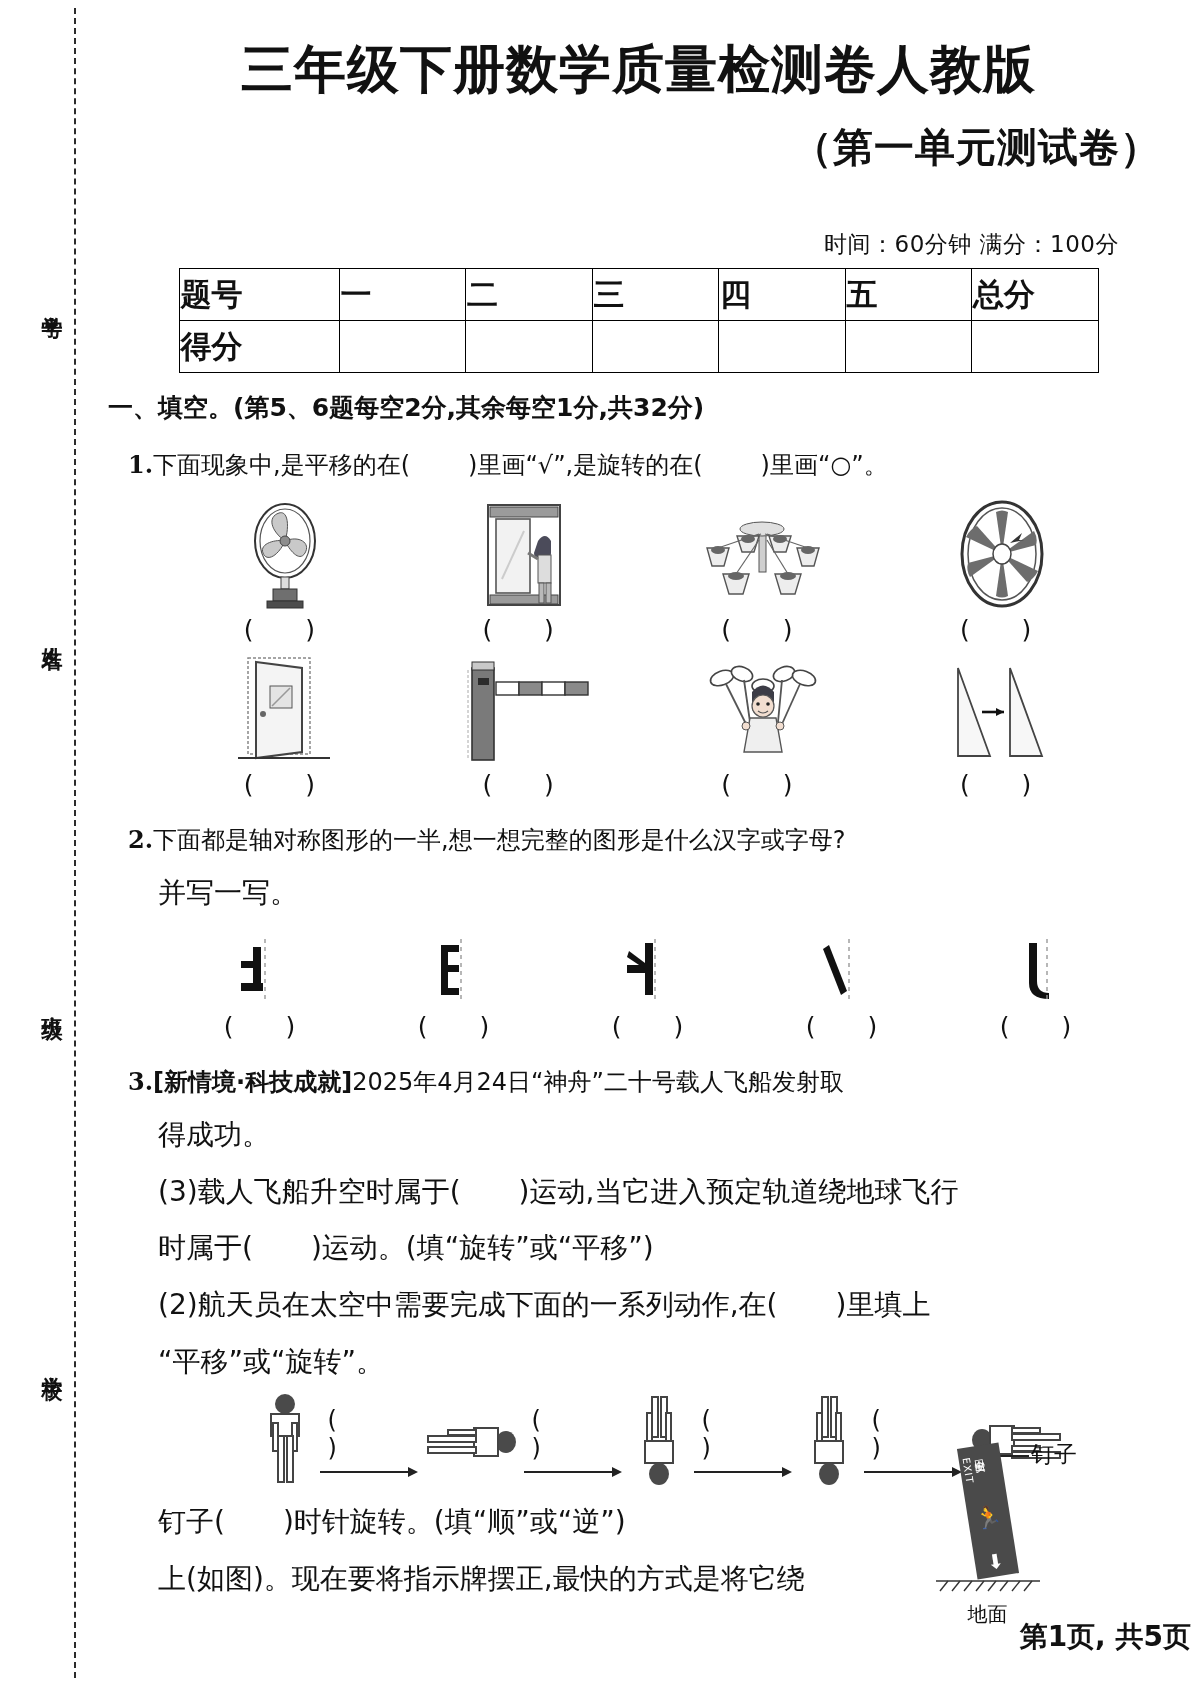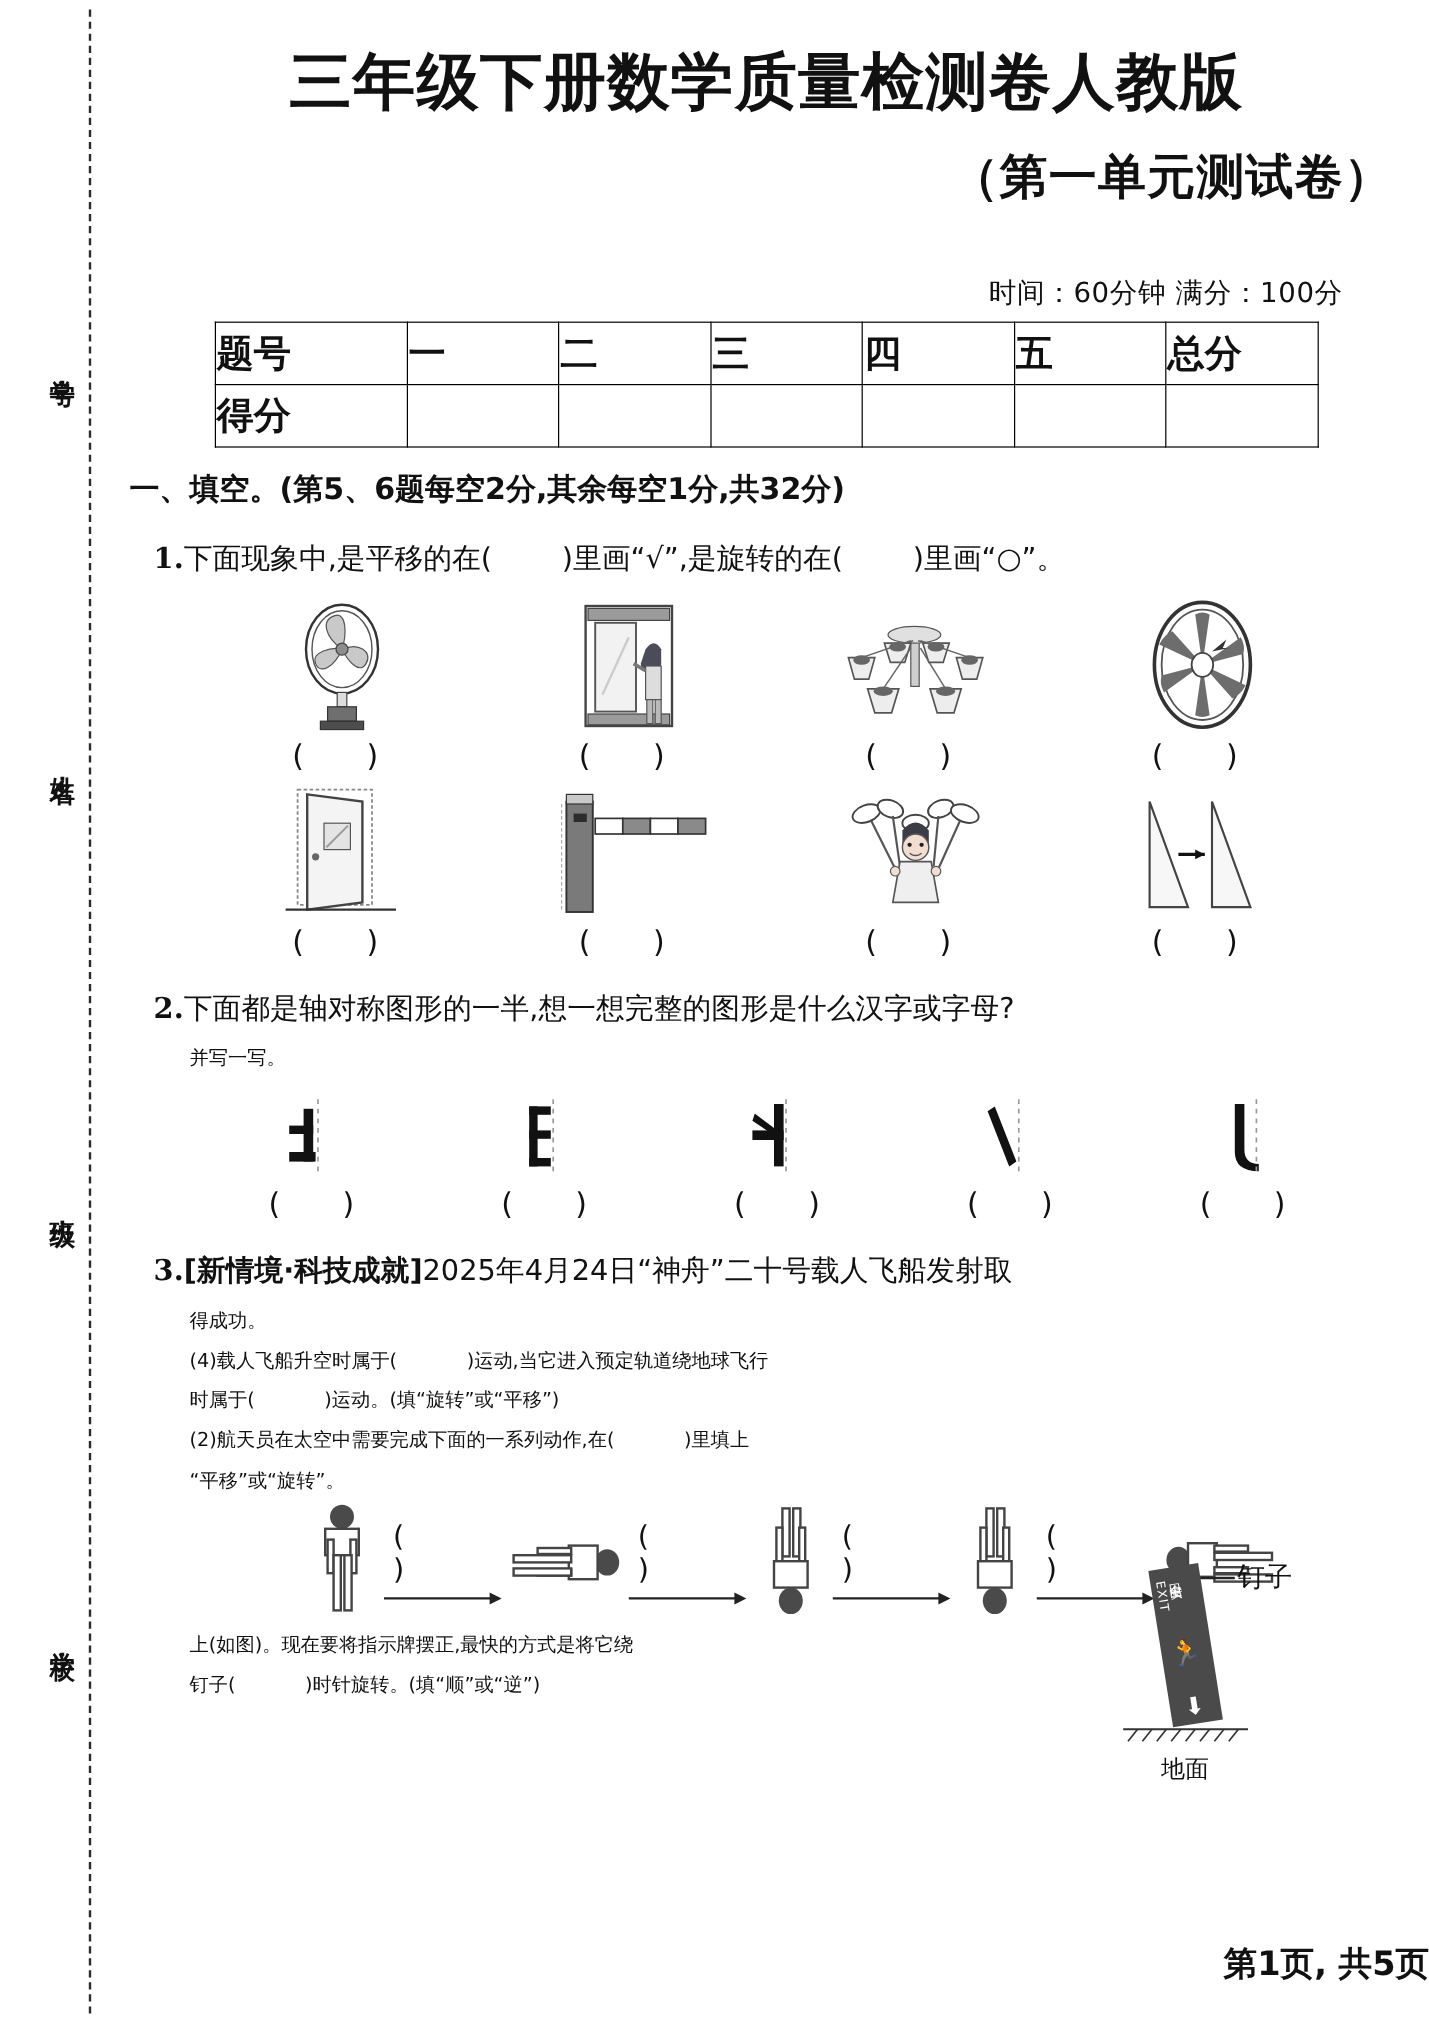--- a/index.html
+++ b/index.html
@@ -114,7 +114,7 @@
   .q .num { font-weight: bold; font-family: "DejaVu Serif","Liberation Serif",serif; }
   .q .tag { font-weight: bold; }
   .q-sub {
-    font-size: 16px;
+    font-size: 28px;
     line-height: 1.95;
     padding-left: 42px;
     text-indent: 0;

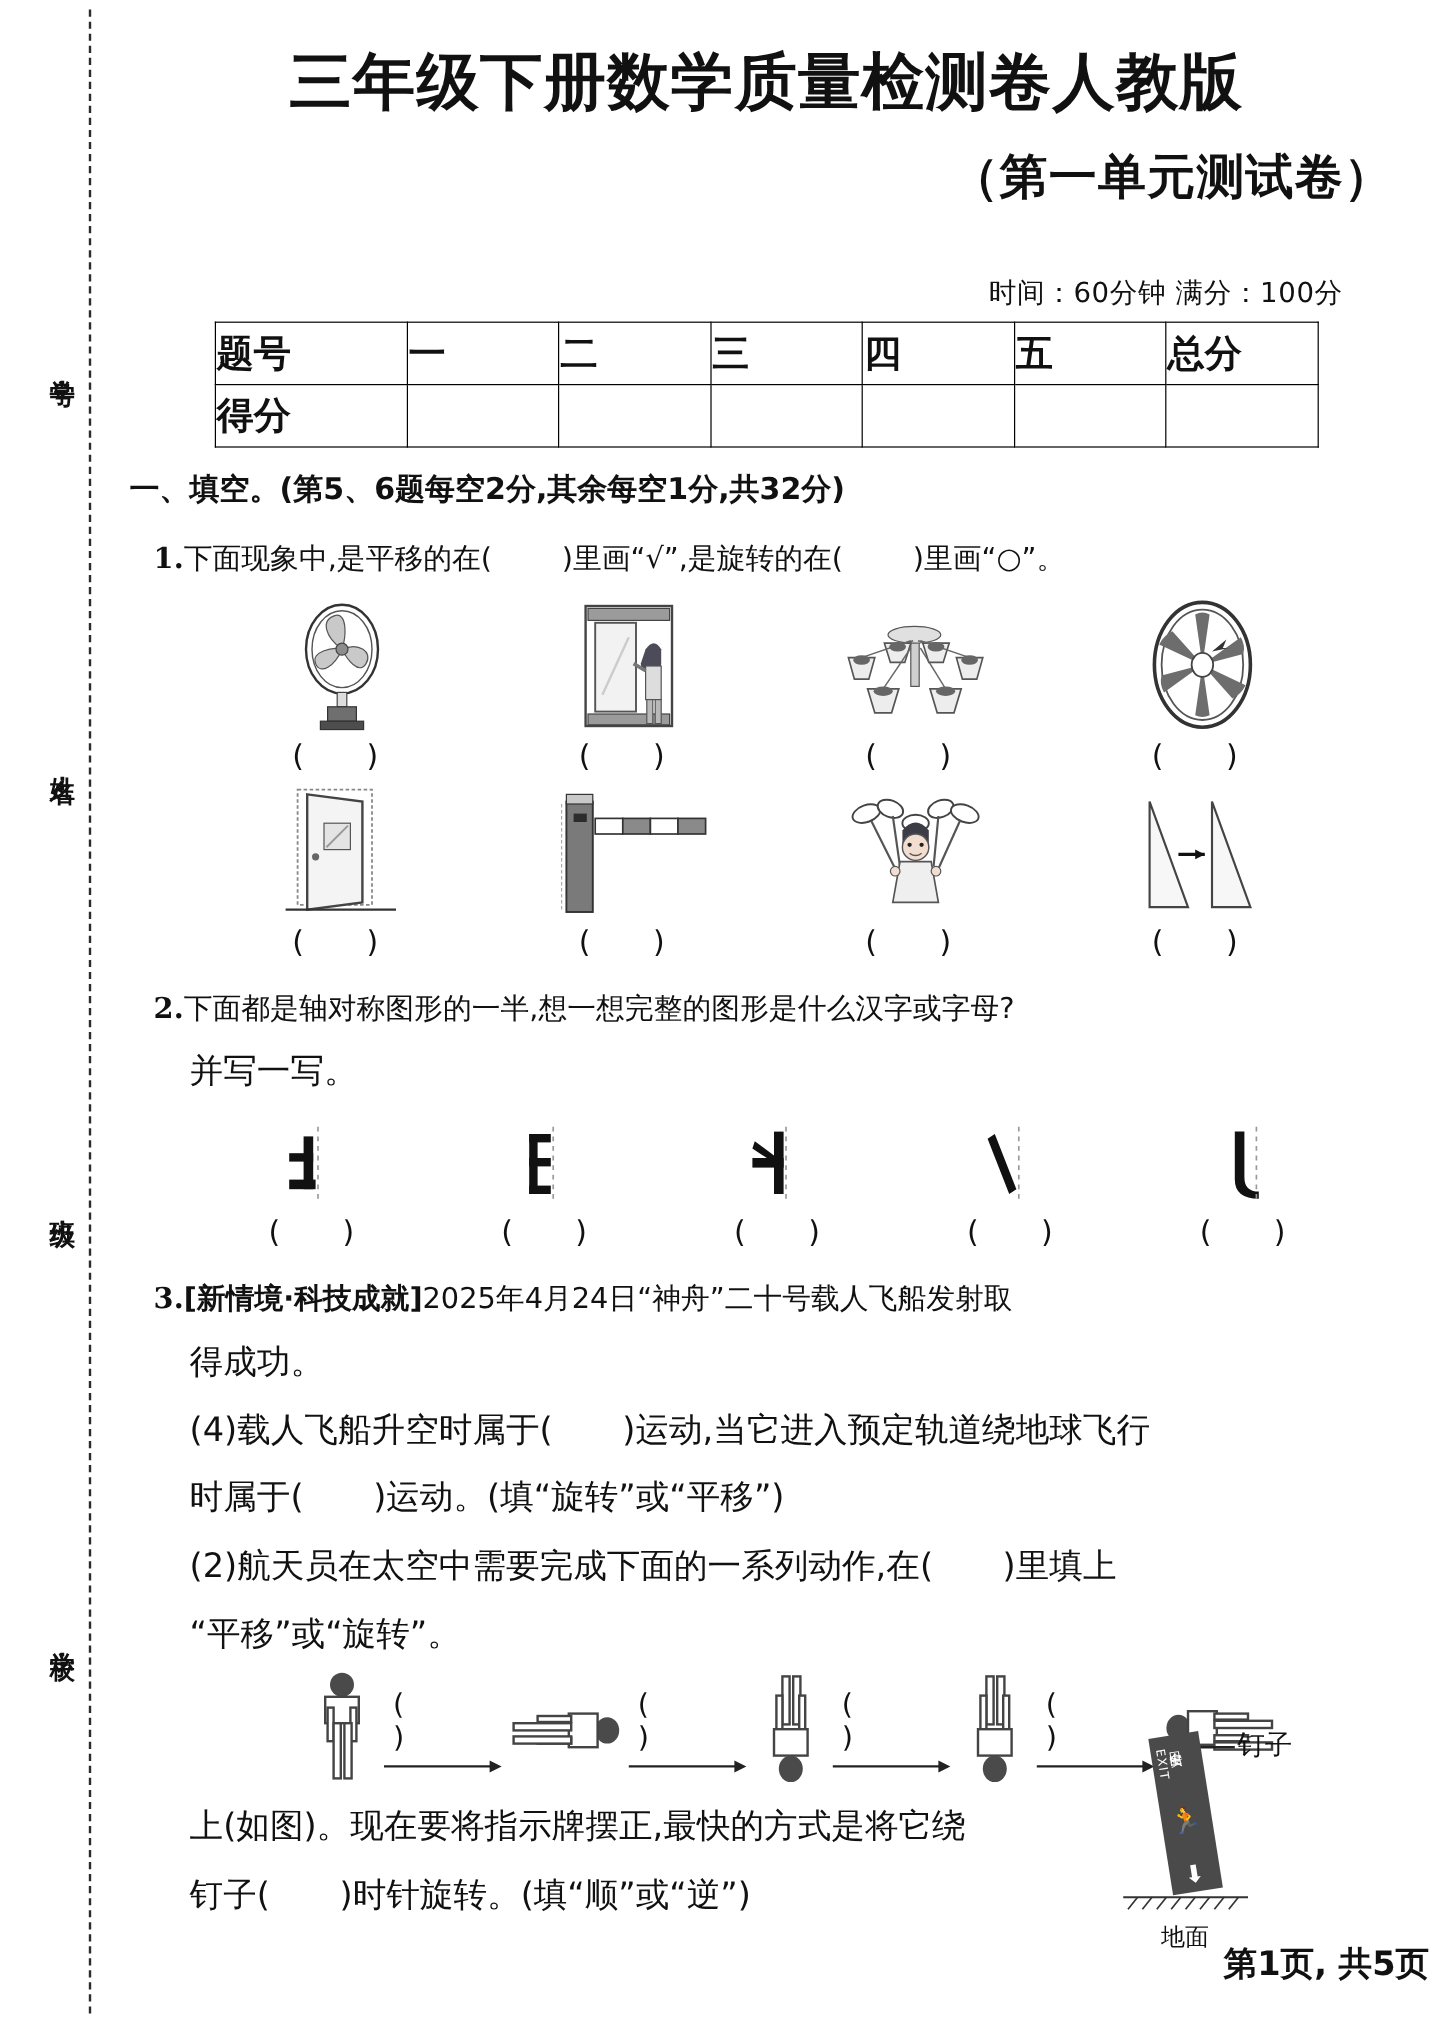--- a/index.html
+++ b/index.html
@@ -535,7 +535,7 @@
   <div class="q-sub">得成功。</div>
 
   <div class="q-sub">
-    <span>(4)载人飞船升空时属于(</span><span class="blank-sp"></span><span>)运动,当它进入预定轨道绕地球飞行</span>
+    <span>(3)载人飞船升空时属于(</span><span class="blank-sp"></span><span>)运动,当它进入预定轨道绕地球飞行</span>
   </div>
   <div class="q-sub">
     <span>时属于(</span><span class="blank-sp"></span><span>)运动。(填“旋转”或“平移”)</span>

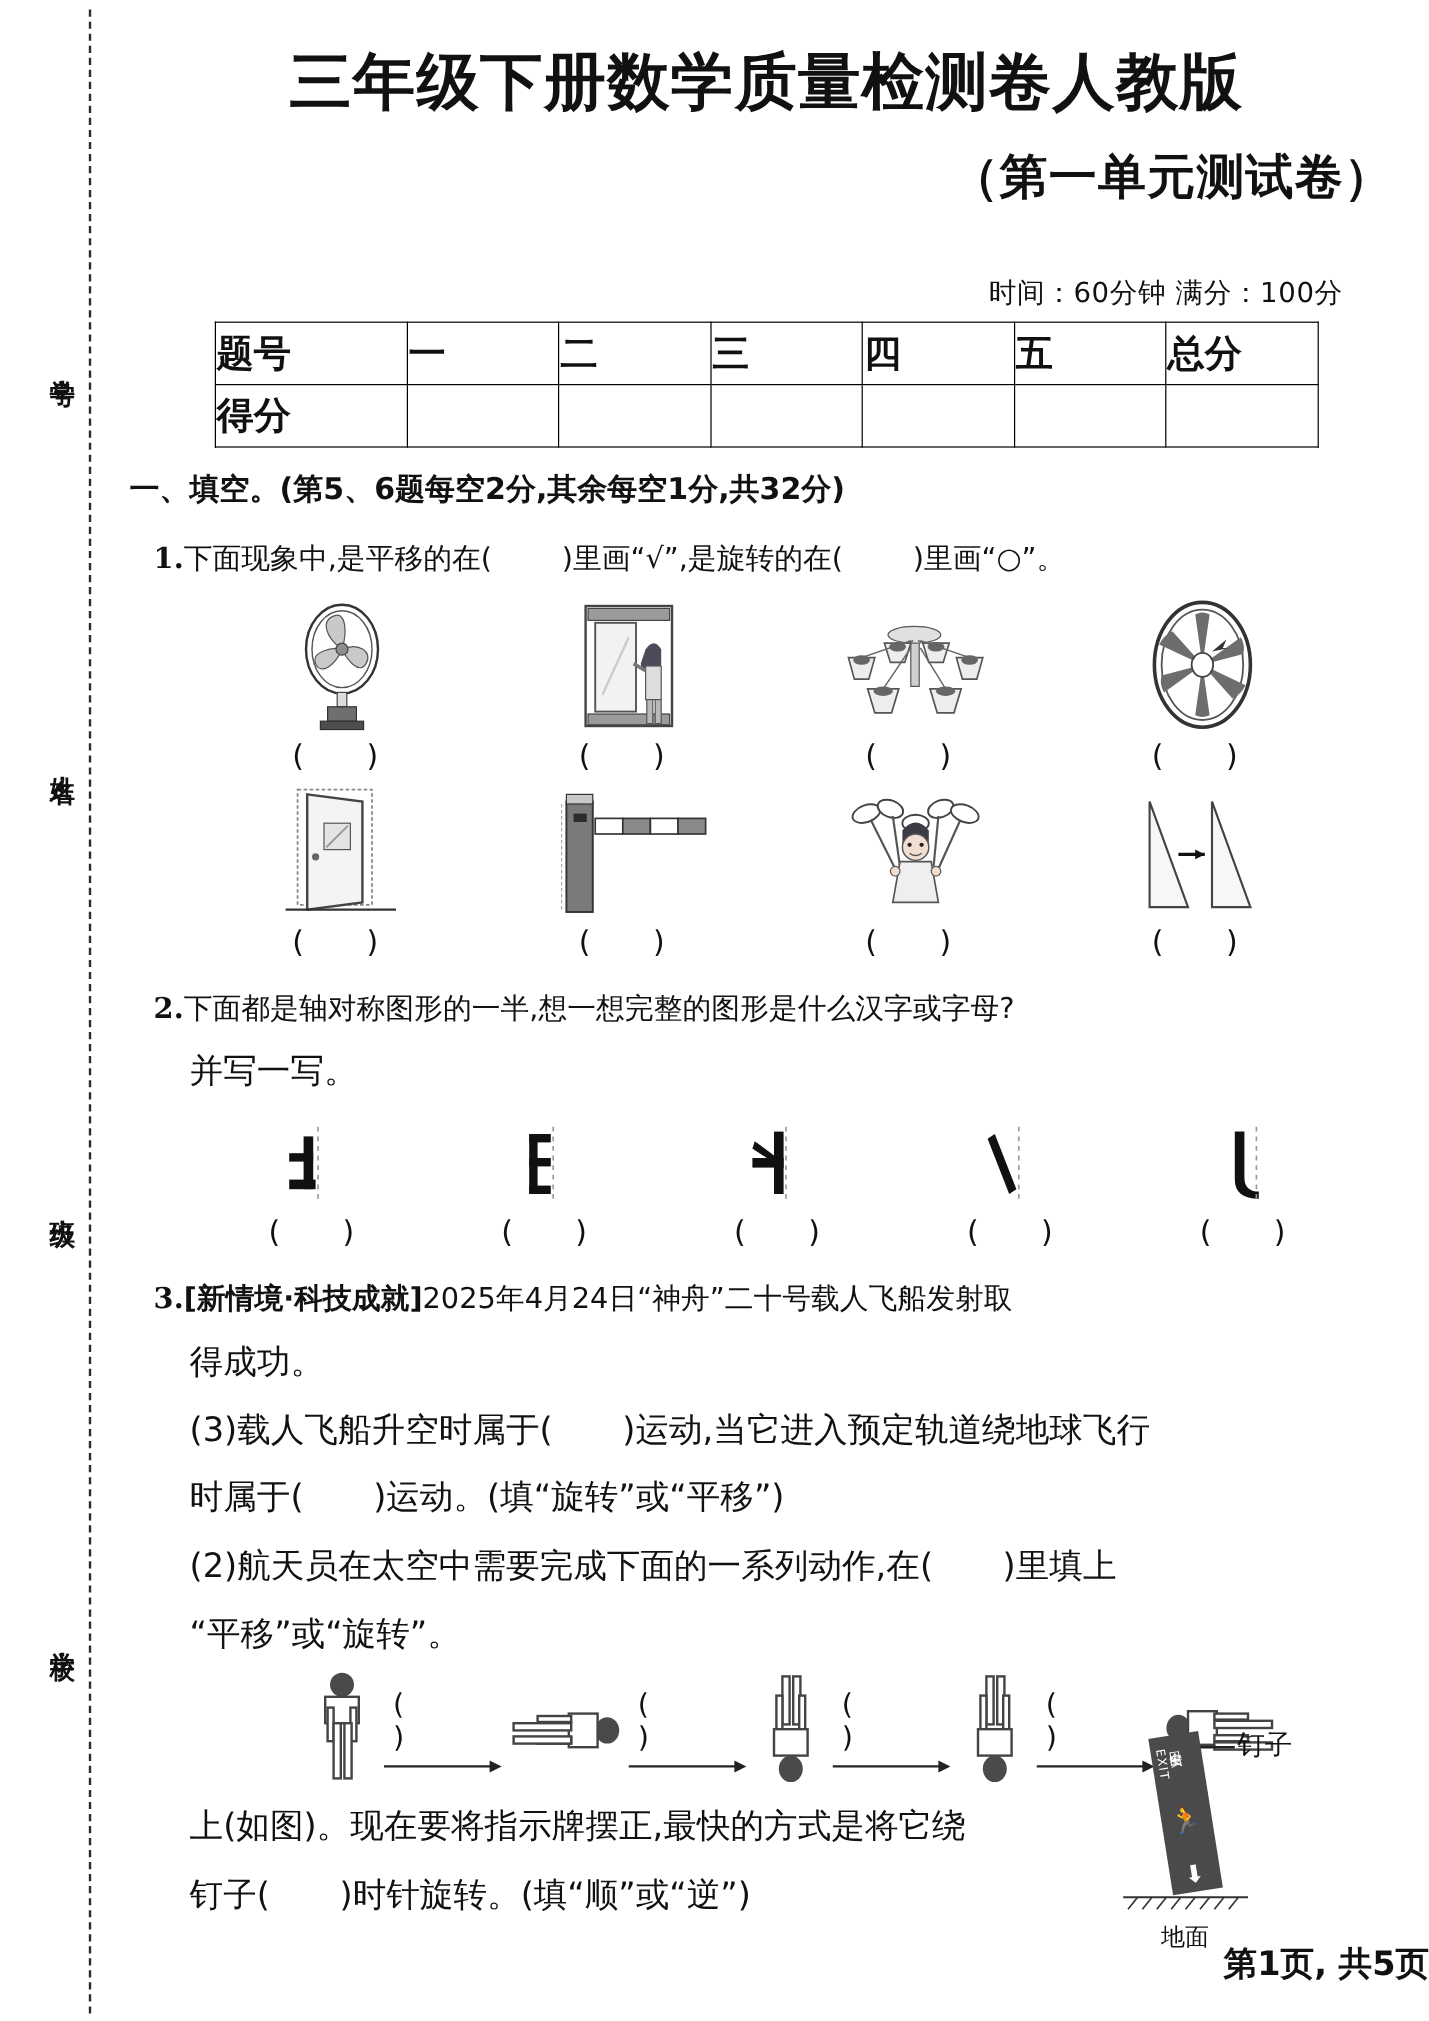--- a/index.html
+++ b/index.html
@@ -666,10 +666,10 @@
       <div class="ground-label">地面</div>
     </div>
 
-    <div class="q-sub" style="width:740px;">上(如图)。现在要将指示牌摆正,最快的方式是将它绕</div>
     <div class="q-sub" style="width:740px;">
       <span>钉子(</span><span class="blank-sp"></span><span>)时针旋转。(填“顺”或“逆”)</span>
     </div>
+    <div class="q-sub" style="width:740px;">上(如图)。现在要将指示牌摆正,最快的方式是将它绕</div>
   </div>
 
   <div class="footer">第1页, 共5页</div>

